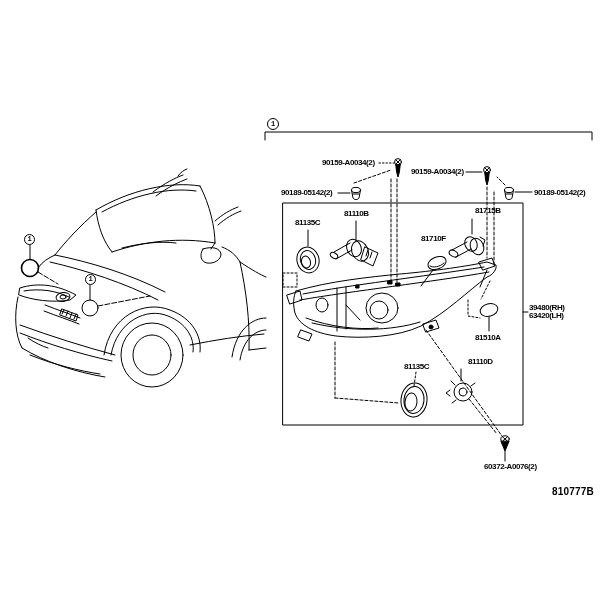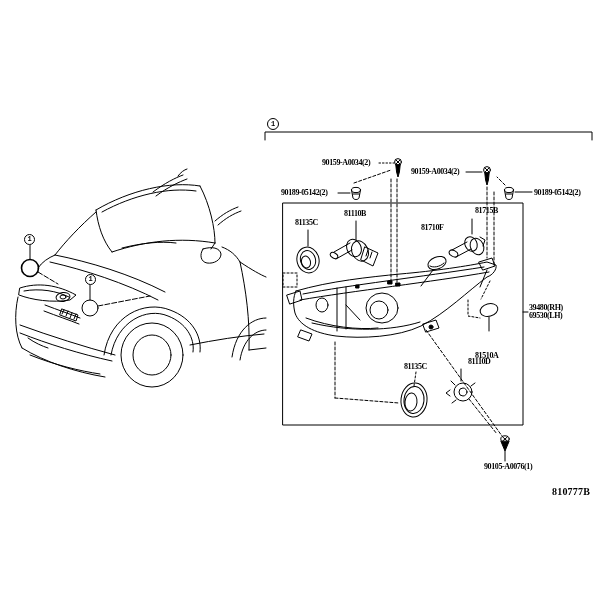--- a/index.html
+++ b/index.html
@@ -9,7 +9,7 @@
   }
   svg { position:absolute; left:0; top:0; }
   .lbl {
-    position:absolute; font-family:Liberation Serif, serif;
+    position:absolute; font-family:Liberation Sans, sans-serif;
     font-size:8px; font-weight:bold; letter-spacing:-0.4px;
     color:#000; white-space:nowrap; line-height:9px;
   }

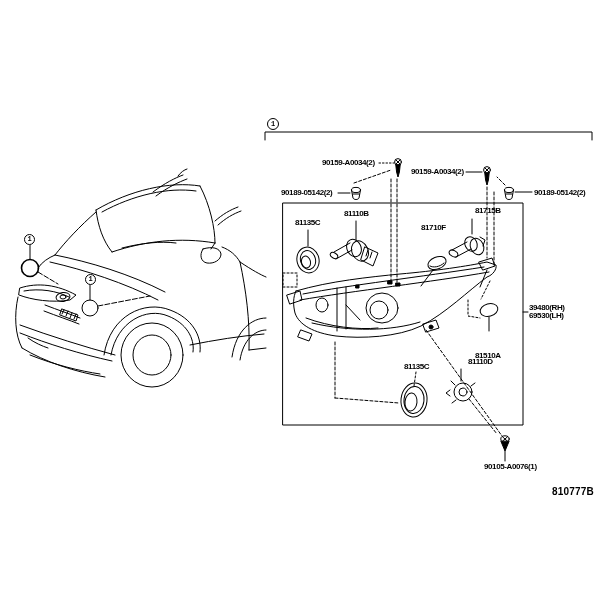--- a/index.html
+++ b/index.html
@@ -236,7 +236,7 @@
 
   <span class="lbl" style="left:295px; top:218px;">81135C</span>
   <span class="lbl" style="left:344px; top:209px;">81110B</span>
-  <span class="lbl" style="left:421px; top:223px;">81710F</span>
+  <span class="lbl" style="left:421px; top:234px;">81710F</span>
   <span class="lbl" style="left:451px; top:206px;margin-left:24px;">81715B</span>
   <span class="lbl" style="left:475px; top:351px;text-align:center;">81510A</span>
   <span class="lbl" style="left:404px; top:362px;">81135C</span>

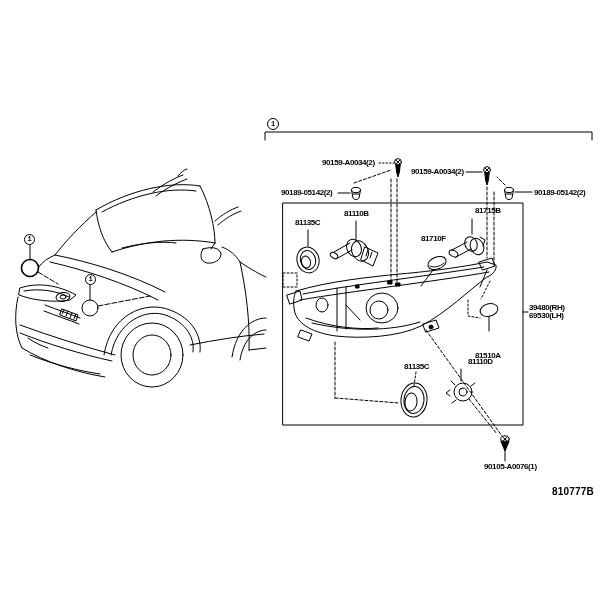--- a/index.html
+++ b/index.html
@@ -243,7 +243,7 @@
   <span class="lbl" style="left:468px; top:357px;">81110D</span>
 
   <span class="lbl" style="left:529px; top:303px;">39480(RH)</span>
-  <span class="lbl" style="left:529px; top:311px;">69530(LH)</span>
+  <span class="lbl" style="left:529px; top:311px;">63420(LH)</span>
 
   <span class="lbl" style="left:484px; top:462px;">90105-A0076(1)</span>
 

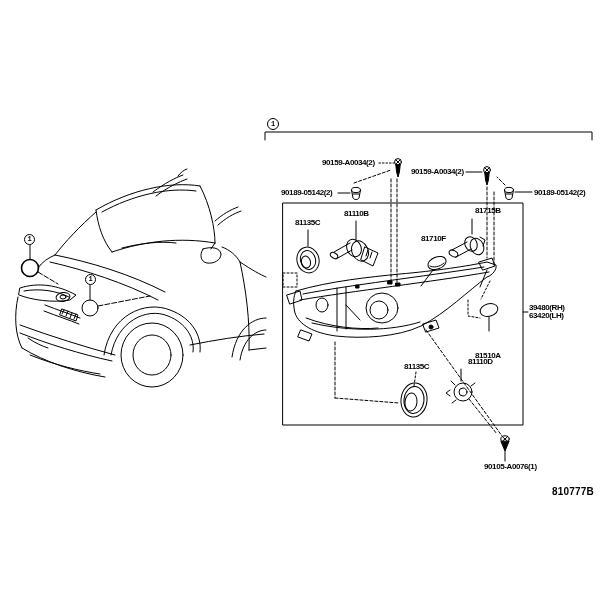--- a/index.html
+++ b/index.html
@@ -238,7 +238,7 @@
   <span class="lbl" style="left:344px; top:209px;">81110B</span>
   <span class="lbl" style="left:421px; top:234px;">81710F</span>
   <span class="lbl" style="left:451px; top:206px;margin-left:24px;">81715B</span>
-  <span class="lbl" style="left:475px; top:351px;text-align:center;">81510A</span>
+  <span class="lbl" style="left:475px; top:333px;text-align:center;">81510A</span>
   <span class="lbl" style="left:404px; top:362px;">81135C</span>
   <span class="lbl" style="left:468px; top:357px;">81110D</span>
 

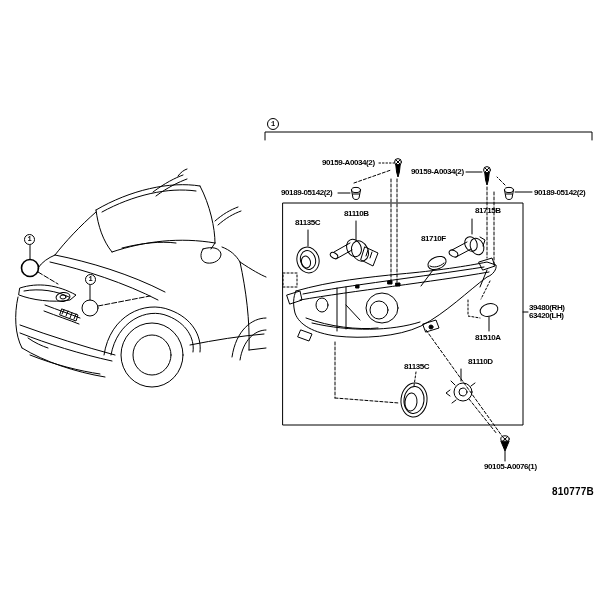--- a/index.html
+++ b/index.html
@@ -245,7 +245,7 @@
   <span class="lbl" style="left:529px; top:303px;">39480(RH)</span>
   <span class="lbl" style="left:529px; top:311px;">63420(LH)</span>
 
-  <span class="lbl" style="left:484px; top:462px;">90105-A0076(1)</span>
+  <span class="lbl" style="left:484px; top:462px;">60372-A0076(2)</span>
 
   <span class="lbl figcode" style="left:552px; top:487px;">810777B</span>
 </div>

